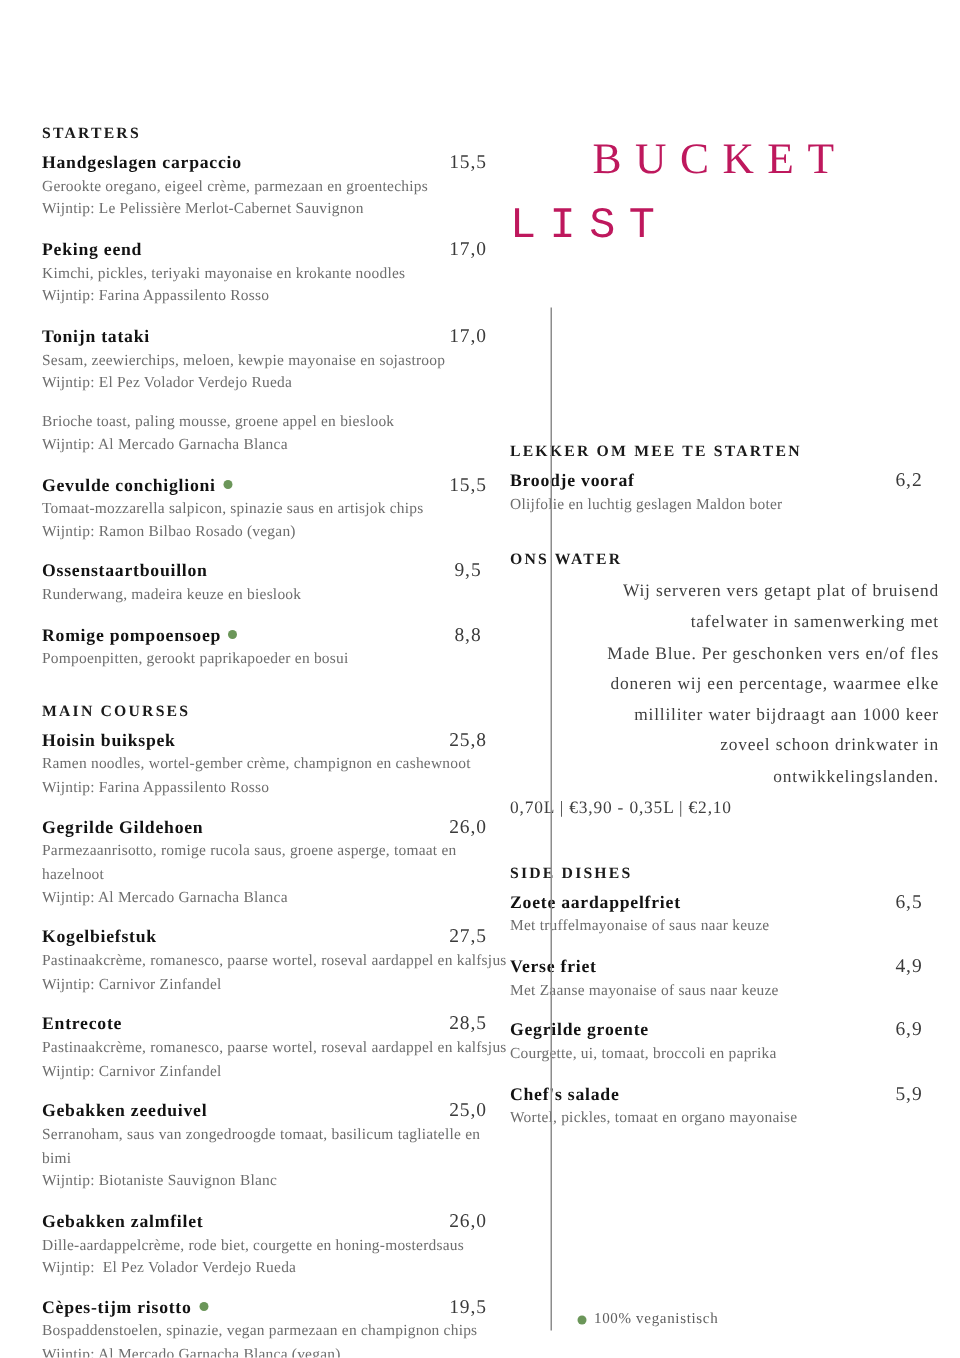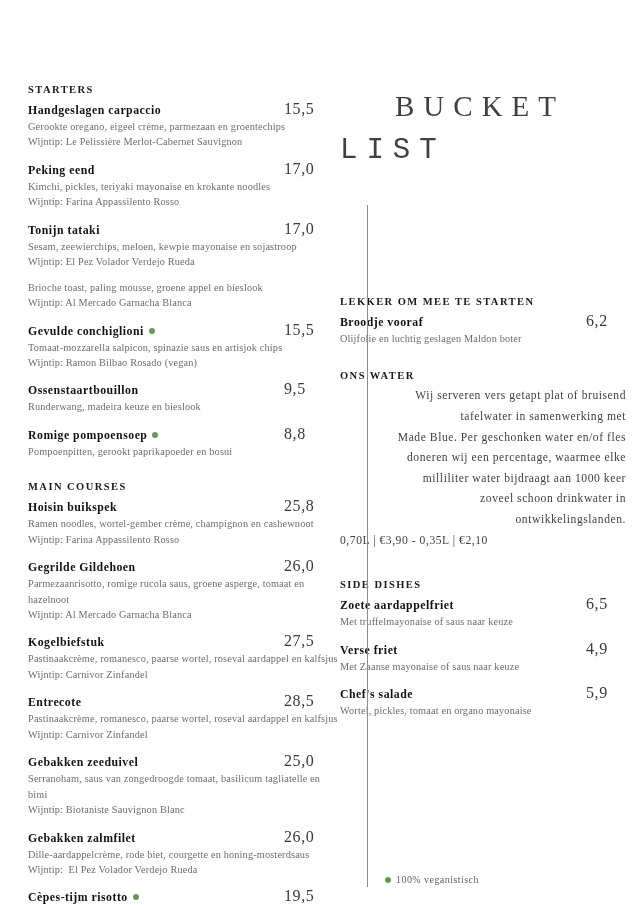--- a/index.html
+++ b/index.html
@@ -97,11 +97,11 @@
   }
   .spacer { flex: 1 1 auto; }
   .item-price {
-    font-size: 16px;
+    font-size: 13px;
     color: #3a3a3a;
     letter-spacing: 0.6px;
     white-space: nowrap;
-    text-align: left;
+    text-align: center;
   }
   .col-left .item-price { width: 56px; }
   .col-right .item-price { width: 40px; }

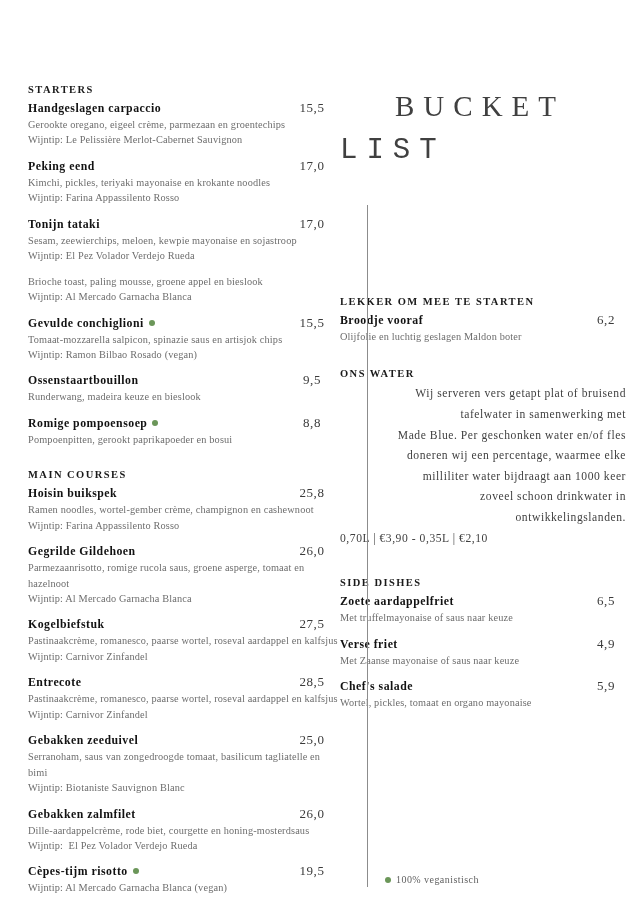--- a/index.html
+++ b/index.html
@@ -50,7 +50,7 @@
     font-size: 29px;
     letter-spacing: 9px;
     font-weight: 400;
-    color: #404040;
+    color: #be185d;
     line-height: 1.55;
     white-space: nowrap;
   }

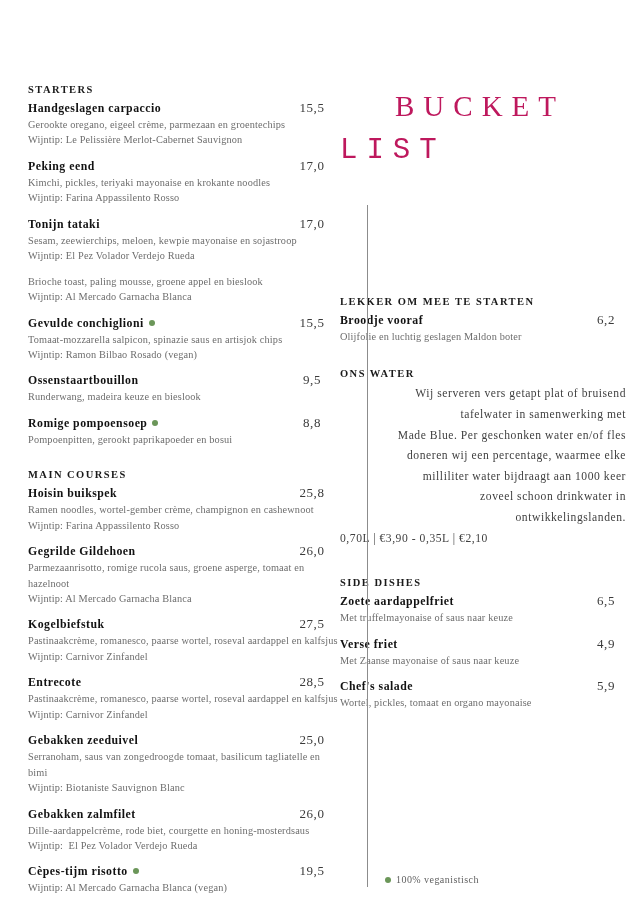--- a/index.html
+++ b/index.html
@@ -320,7 +320,7 @@
       <div class="water-body" id="water-body">
           <div>Wij serveren vers getapt plat of bruisend</div>
           <div>tafelwater in samenwerking met</div>
-          <div>Made Blue. Per geschonken water en/of fles</div>
+          <div>Made Blue. Per geschonken vers en/of fles</div>
           <div>doneren wij een percentage, waarmee elke</div>
           <div>milliliter water bijdraagt aan 1000 keer</div>
           <div>zoveel schoon drinkwater in</div>

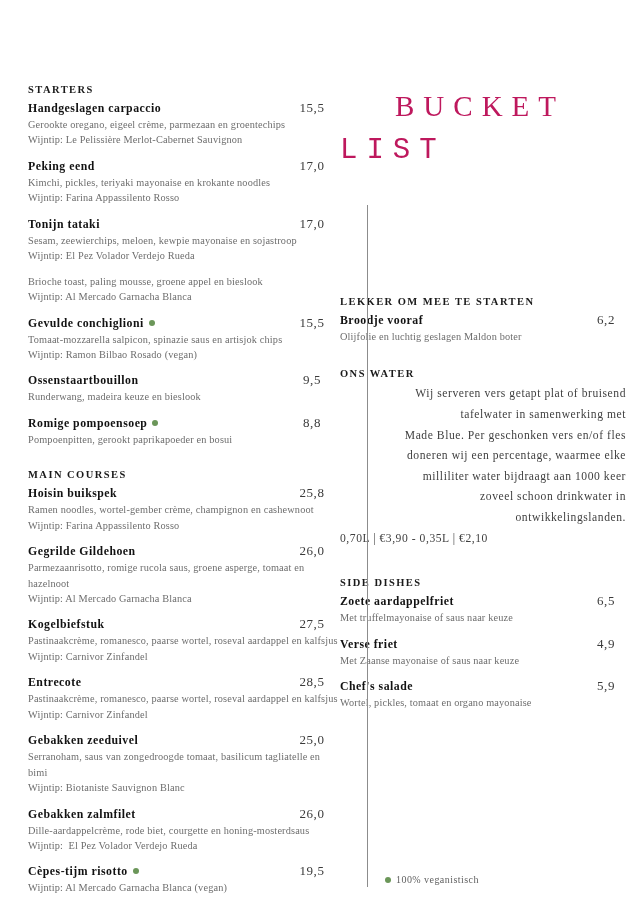--- a/index.html
+++ b/index.html
@@ -350,6 +350,14 @@
           </div>
           <div class="item">
             <div class="item-head">
+              <span class="item-name">Gegrilde groente</span>
+              <span class="spacer"></span>
+              <span class="item-price">6,9</span>
+            </div>
+            <div class="item-desc">Courgette, ui, tomaat, broccoli en paprika</div>
+          </div>
+          <div class="item">
+            <div class="item-head">
               <span class="item-name">Chef's salade</span>
               <span class="spacer"></span>
               <span class="item-price">5,9</span>

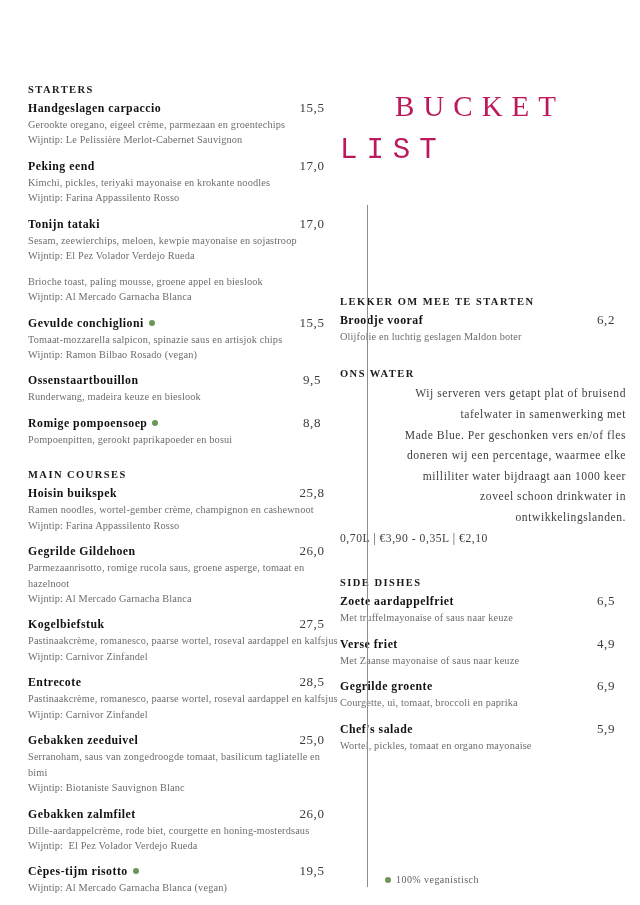--- a/index.html
+++ b/index.html
@@ -288,6 +288,7 @@
               <span class="spacer"></span>
               <span class="item-price">19,5</span>
             </div>
+            <div class="item-desc">Bospaddenstoelen, spinazie, vegan parmezaan en champignon chips</div>
             <div class="item-wine">Wijntip: Al Mercado Garnacha Blanca (vegan)</div>
           </div>
         </div>

